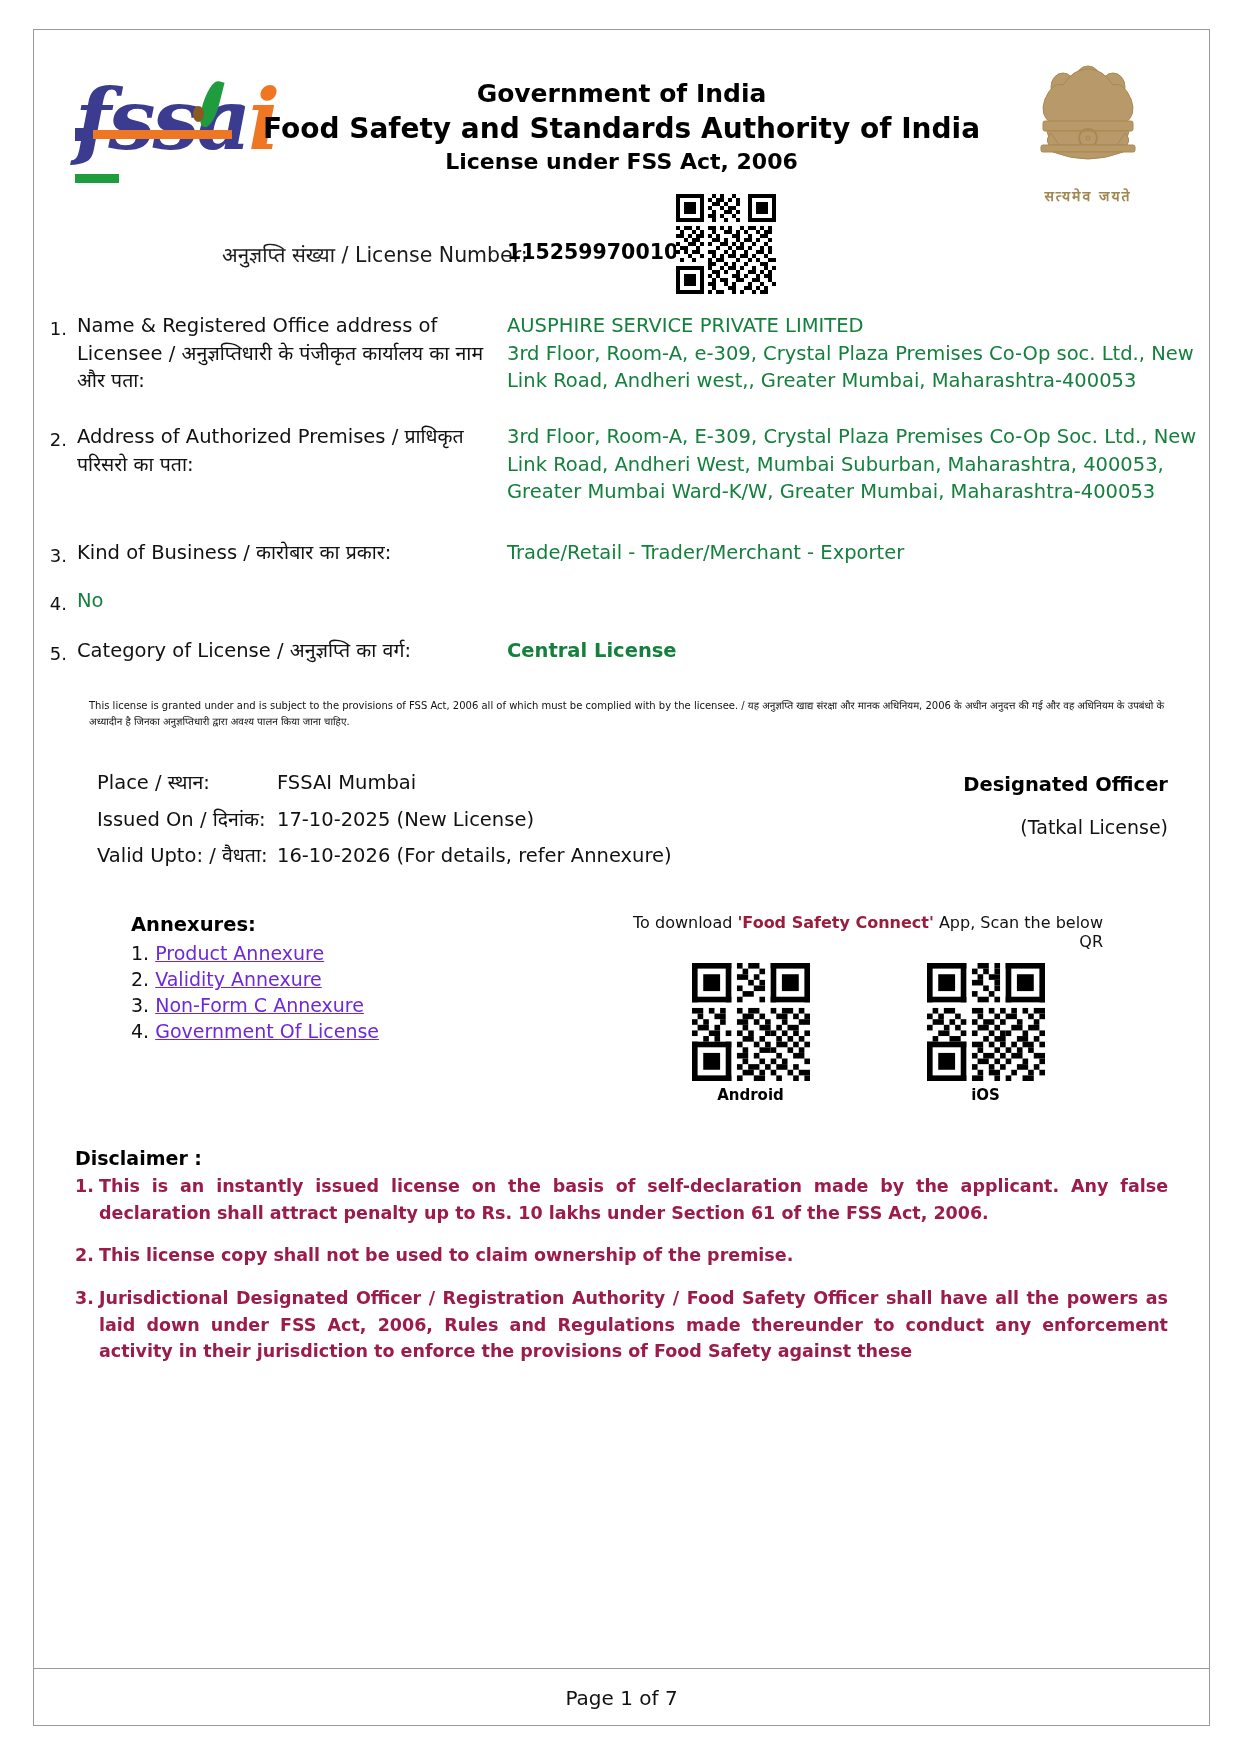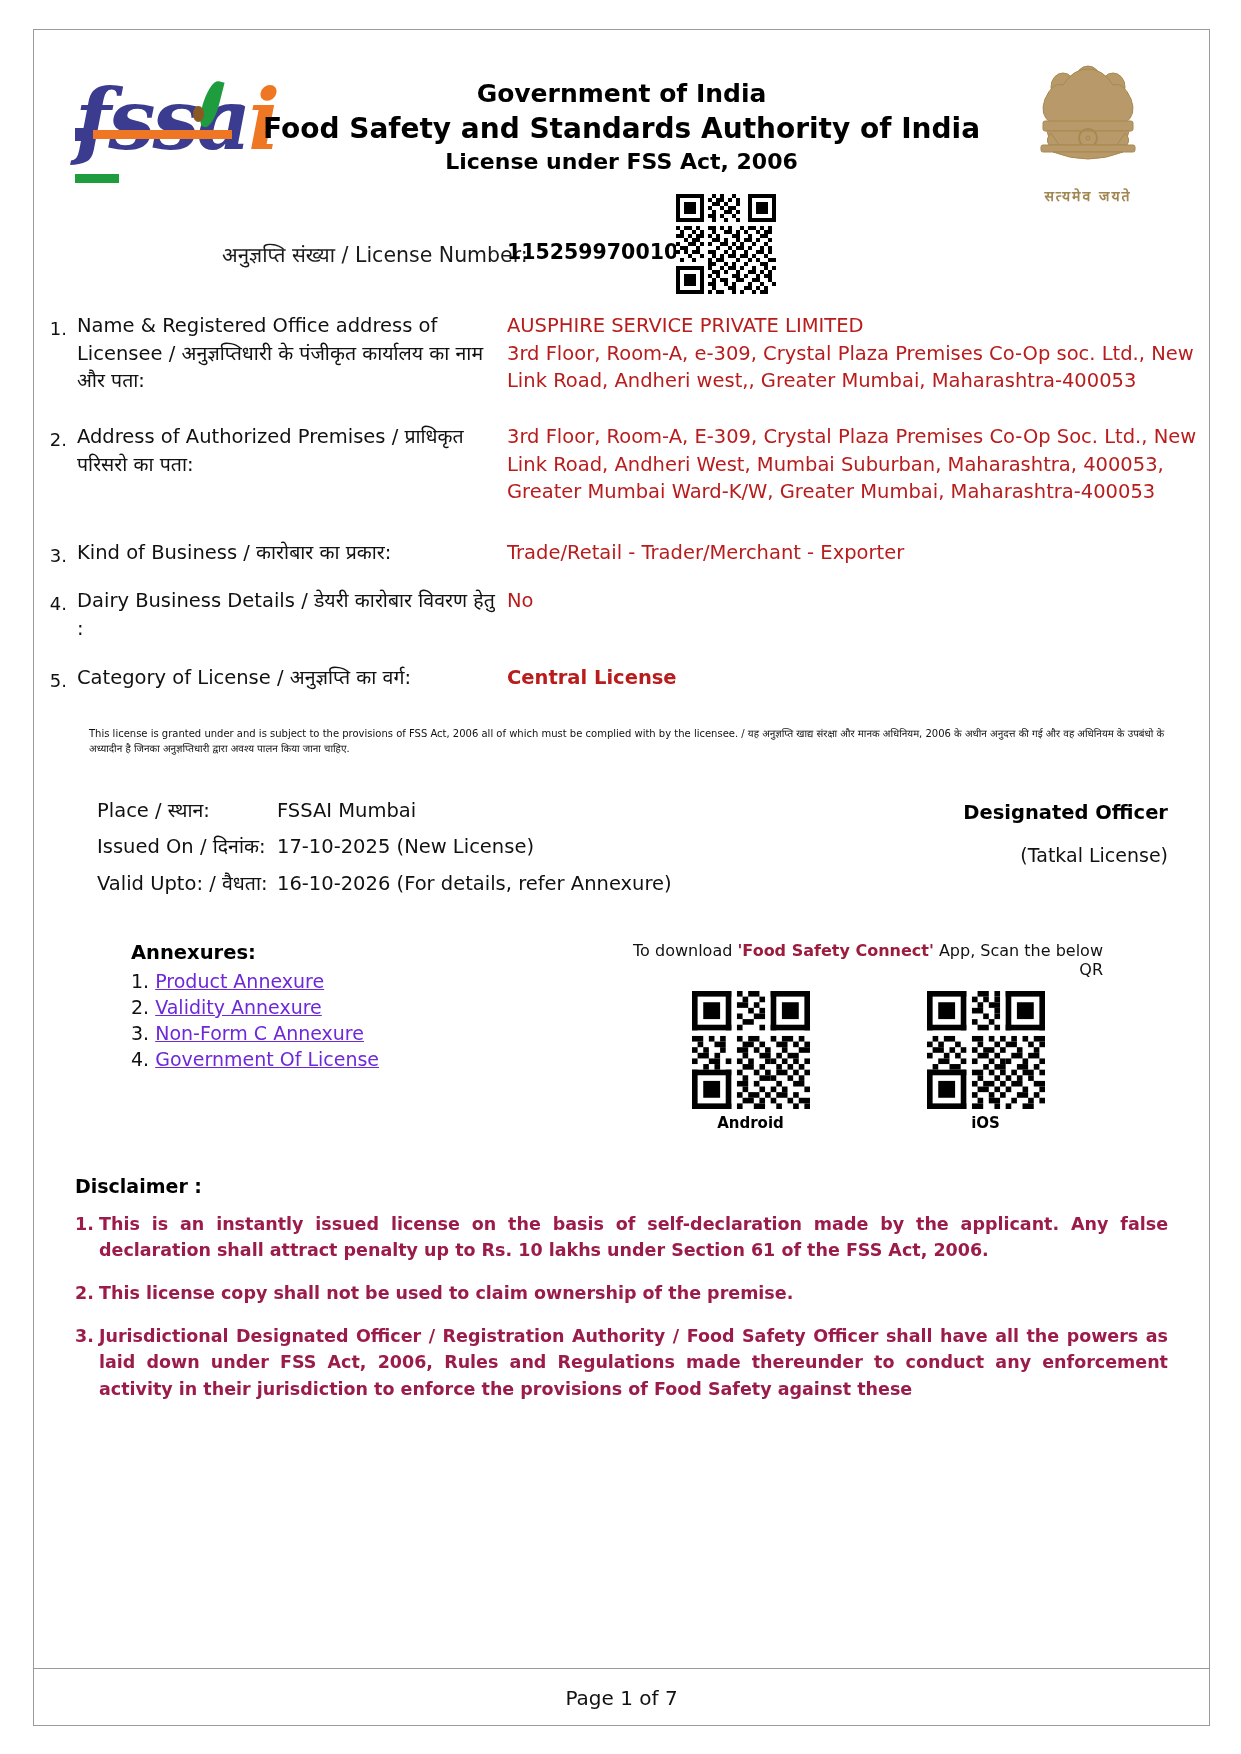--- a/index.html
+++ b/index.html
@@ -165,7 +165,7 @@
   .fvalue {
     flex: 1 1 auto;
     font-size: 19.5px;
-    color: #b91c1c;
+    color: #15803d;
     line-height: 1.42;
   }
   .fvalue.bold { font-weight: 700; }

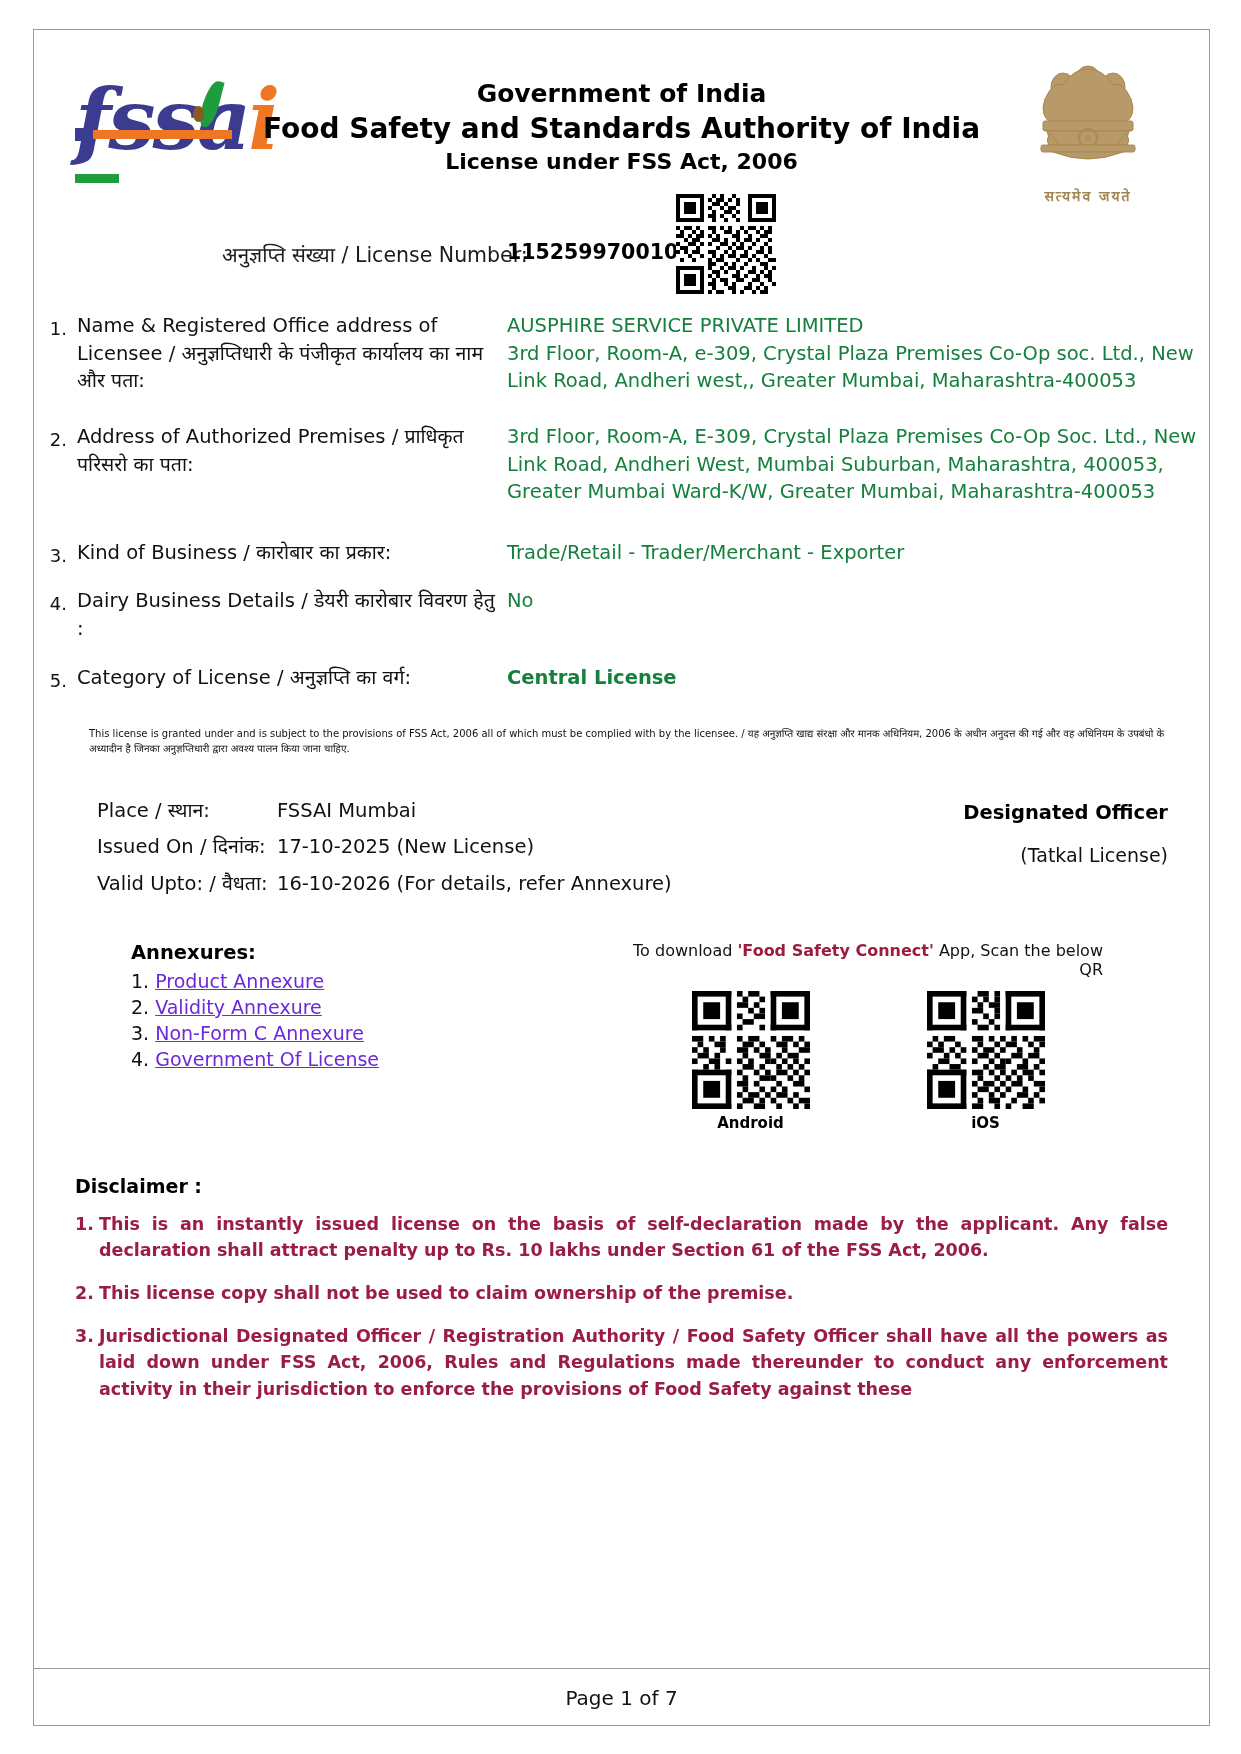--- a/index.html
+++ b/index.html
@@ -533,7 +533,6 @@
 
       <div class="frow r4">
         <div class="fnum">4.</div>
-        <div class="flabel">Dairy Business Details / डेयरी कारोबार विवरण हेतु :</div>
         <div class="fvalue">No</div>
       </div>
 

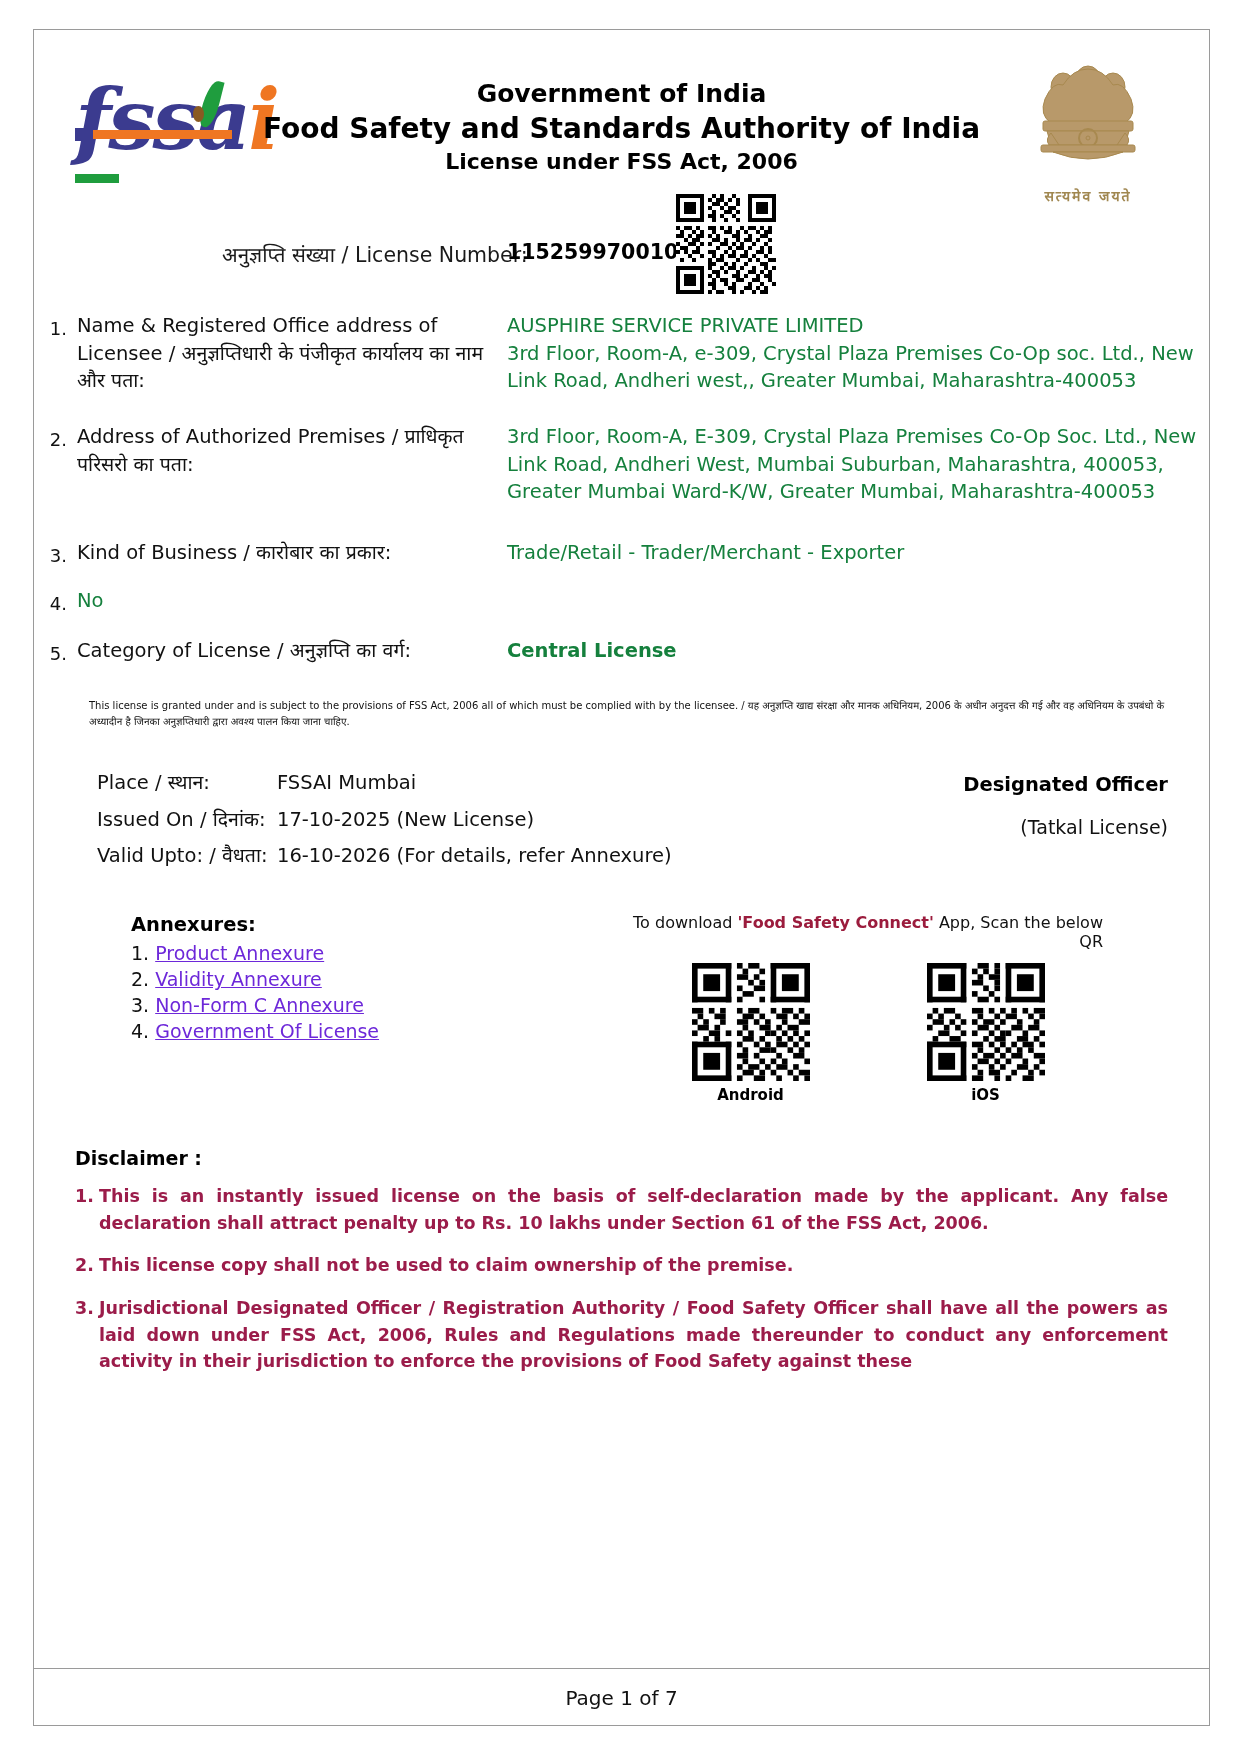--- a/index.html
+++ b/index.html
@@ -257,7 +257,7 @@
   }
   .dis-head {
     font-size: 19px; font-weight: 700; color: #000;
-    margin-bottom: 14px;
+    margin-bottom: 4px;
   }
   .dis-item {
     display: flex;

